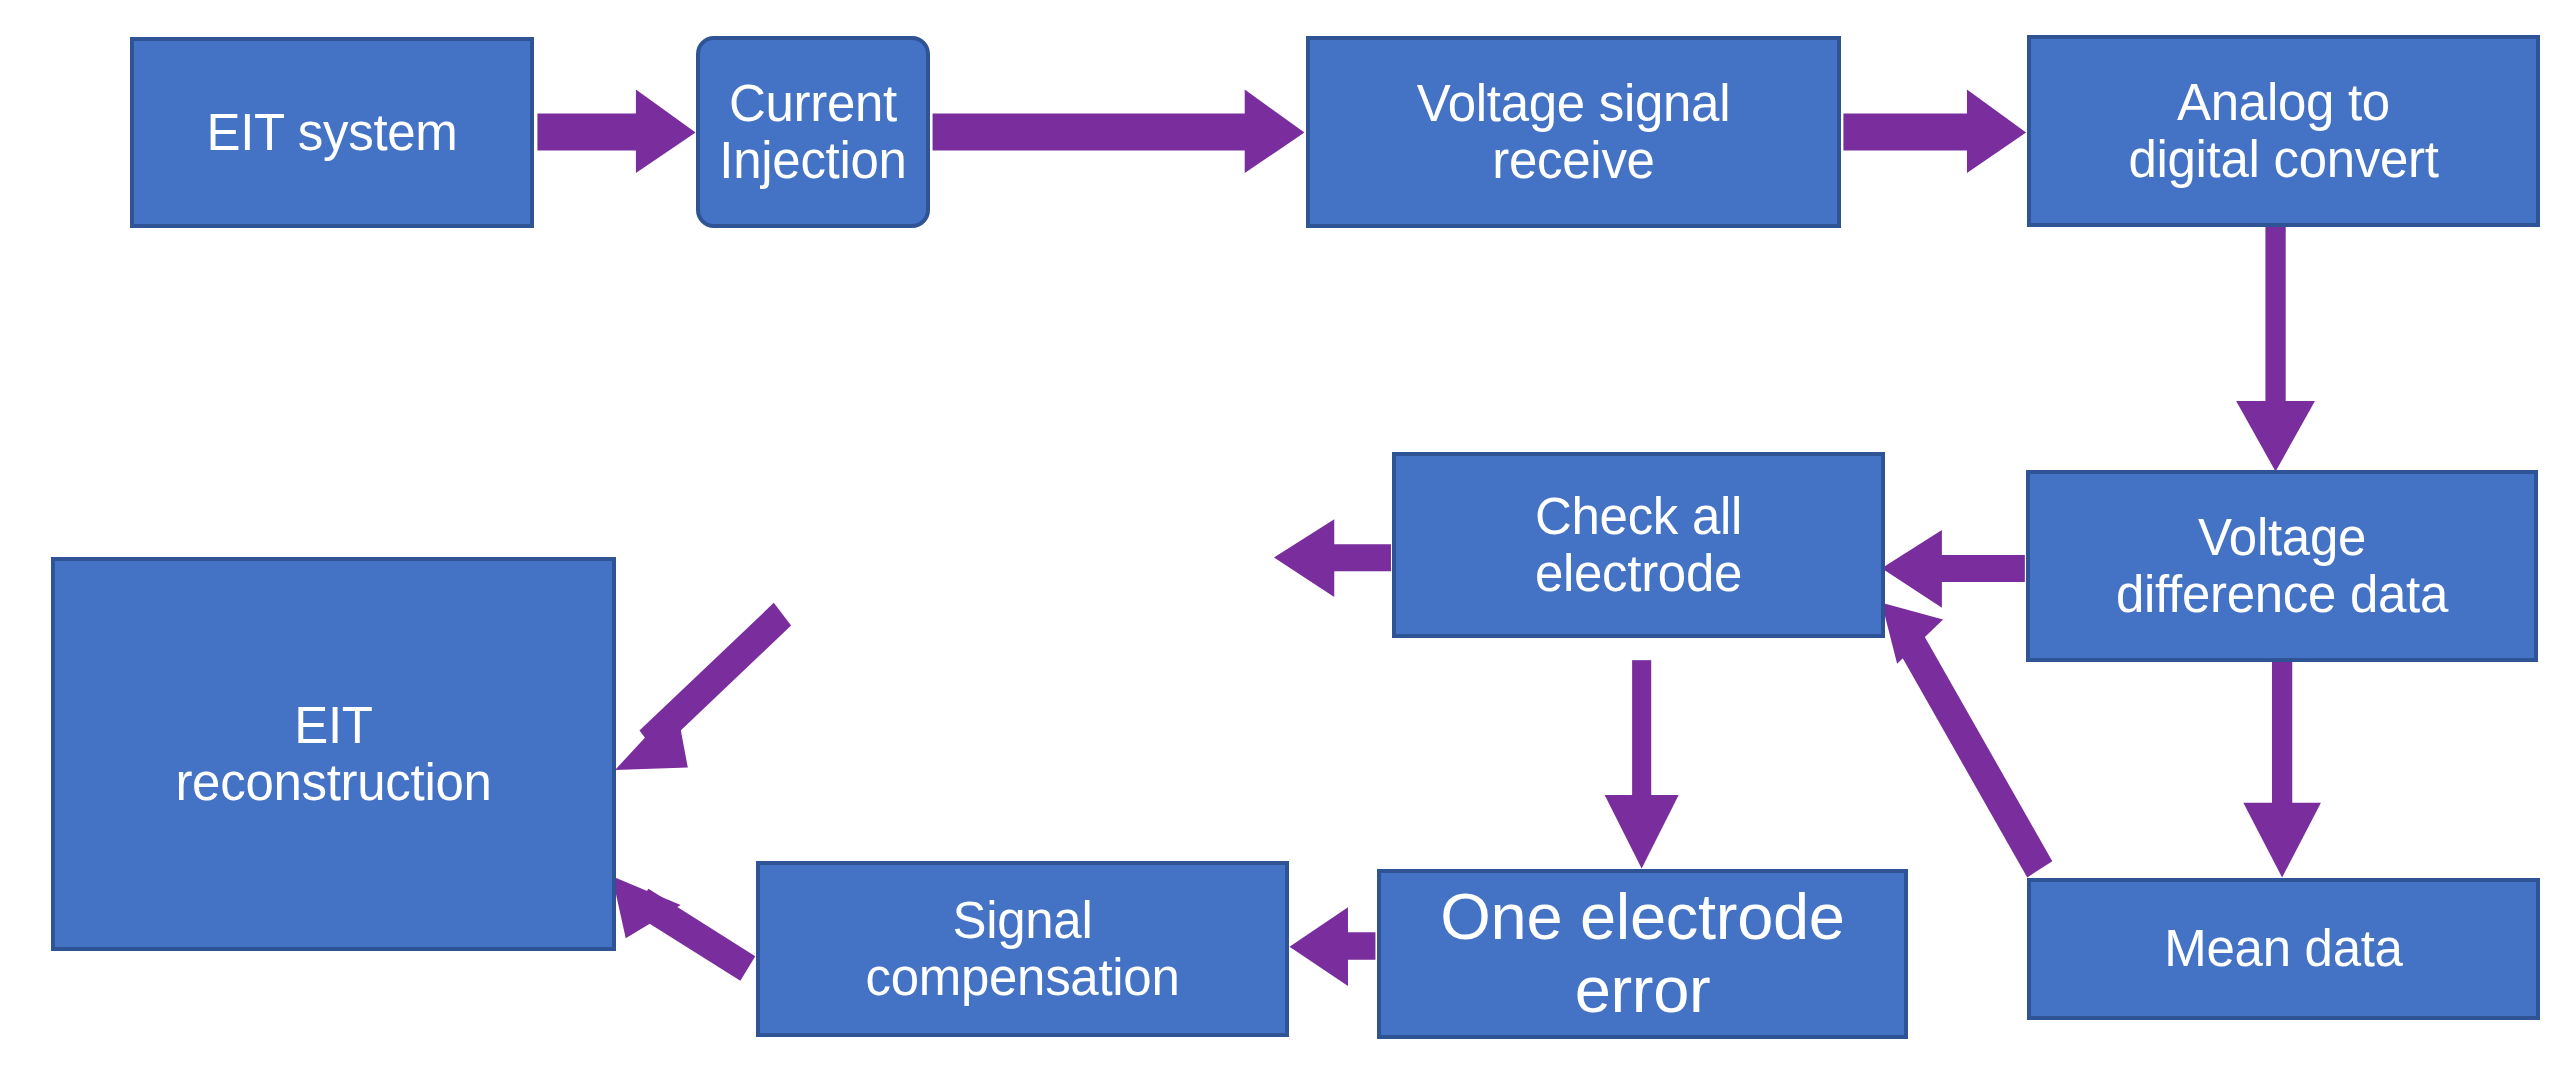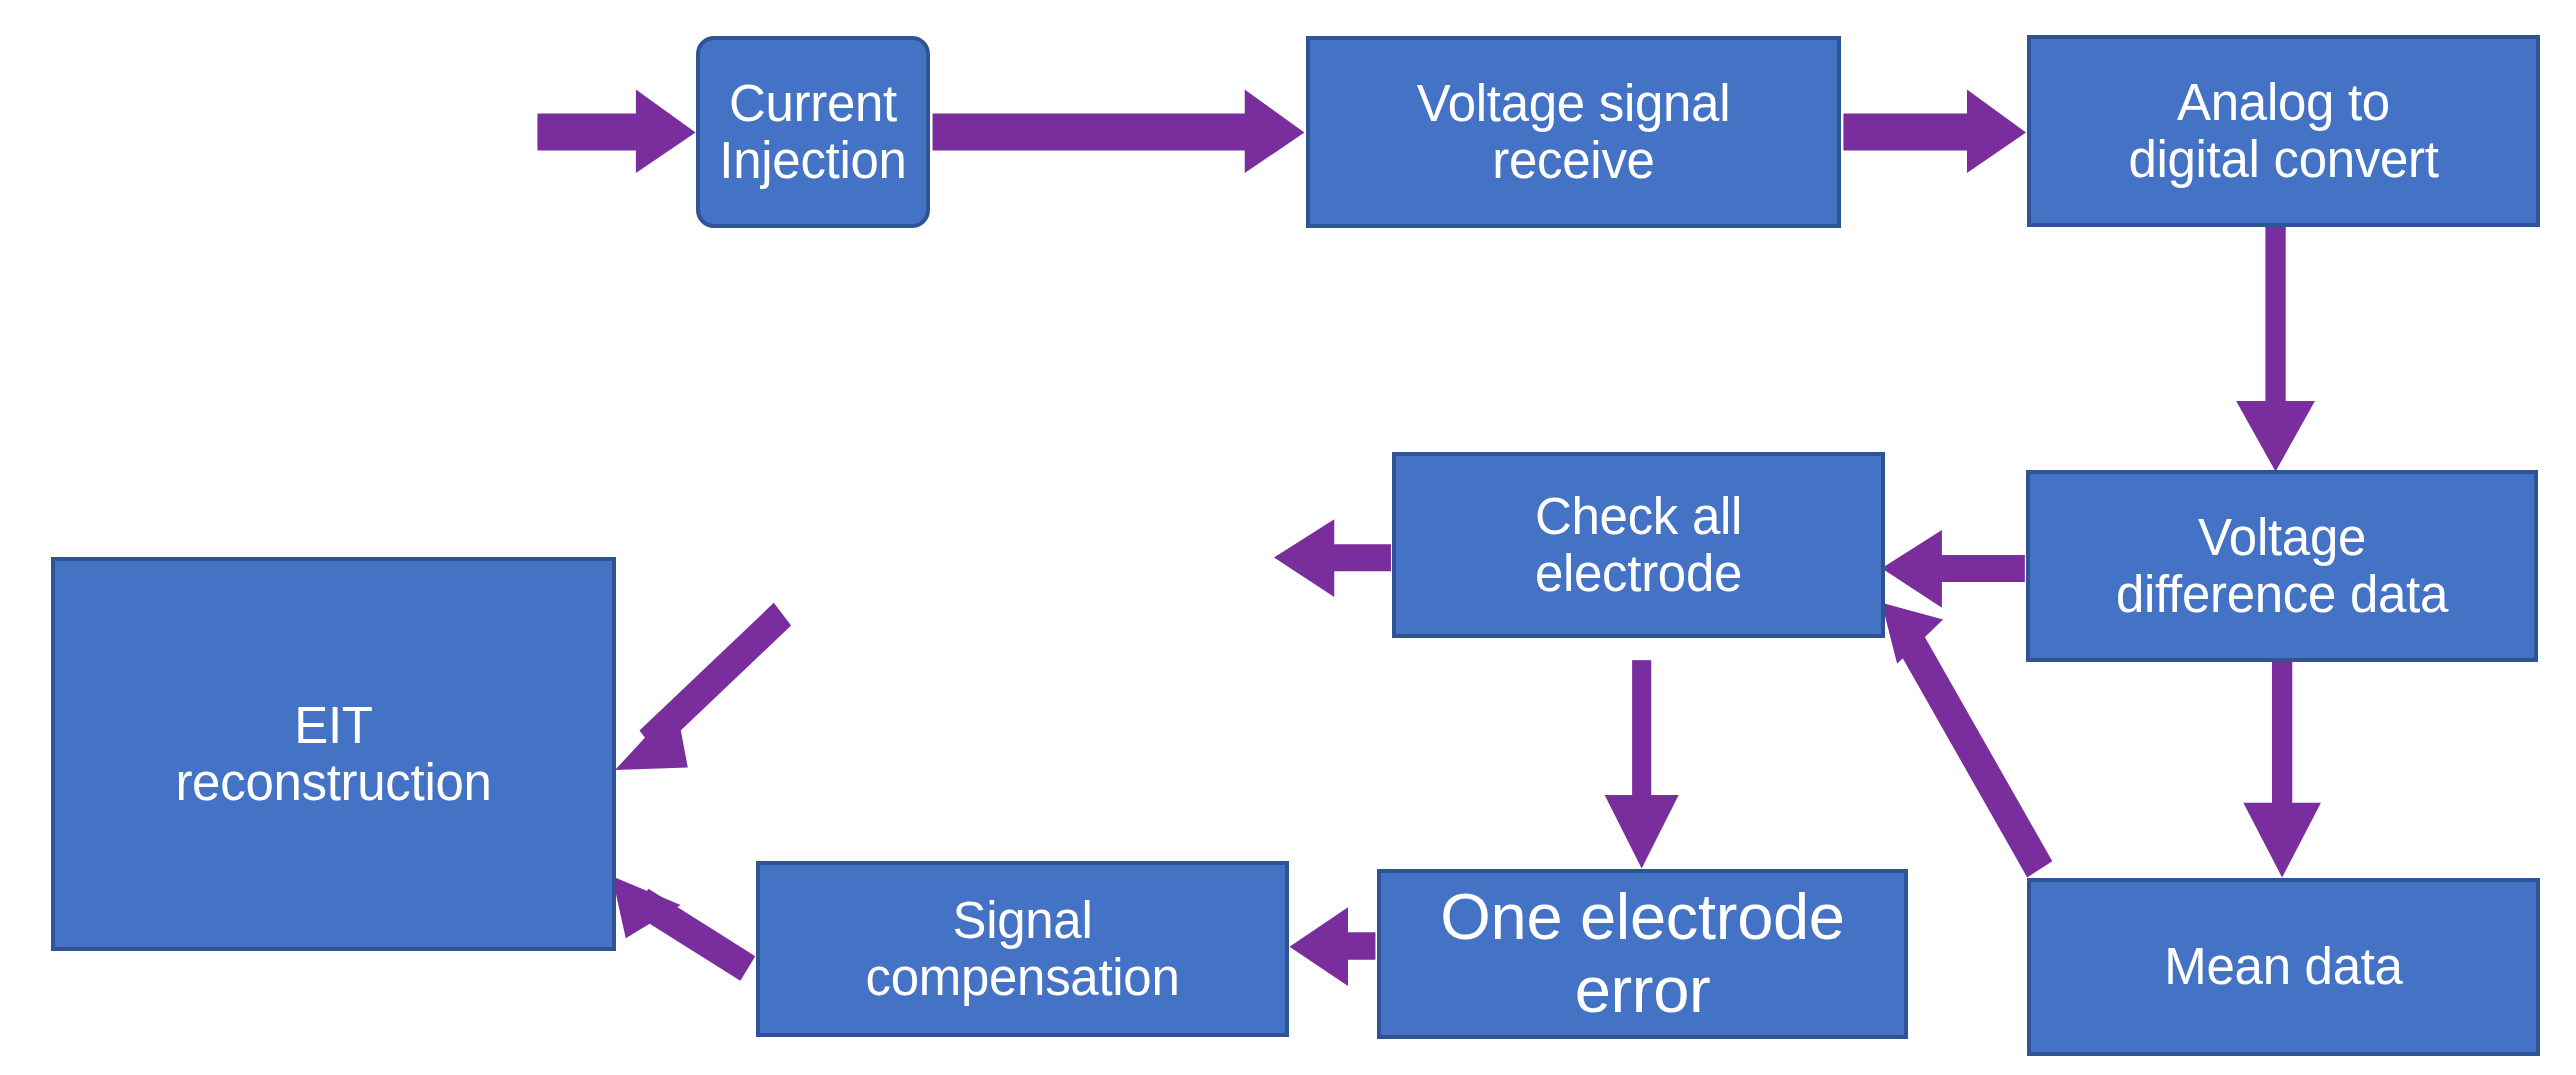--- a/index.html
+++ b/index.html
@@ -97,6 +97,9 @@
 
   </svg>
 
+  <div class="node" style="left:130px; top:37px; width:404px; height:191px; font-size:51px;">
+    <span>EIT system</span>
+  </div>
 
   <div class="node" style="left:696px; top:36px; width:234px; height:192px; font-size:51px;border-radius:18px;">
     <span>Current

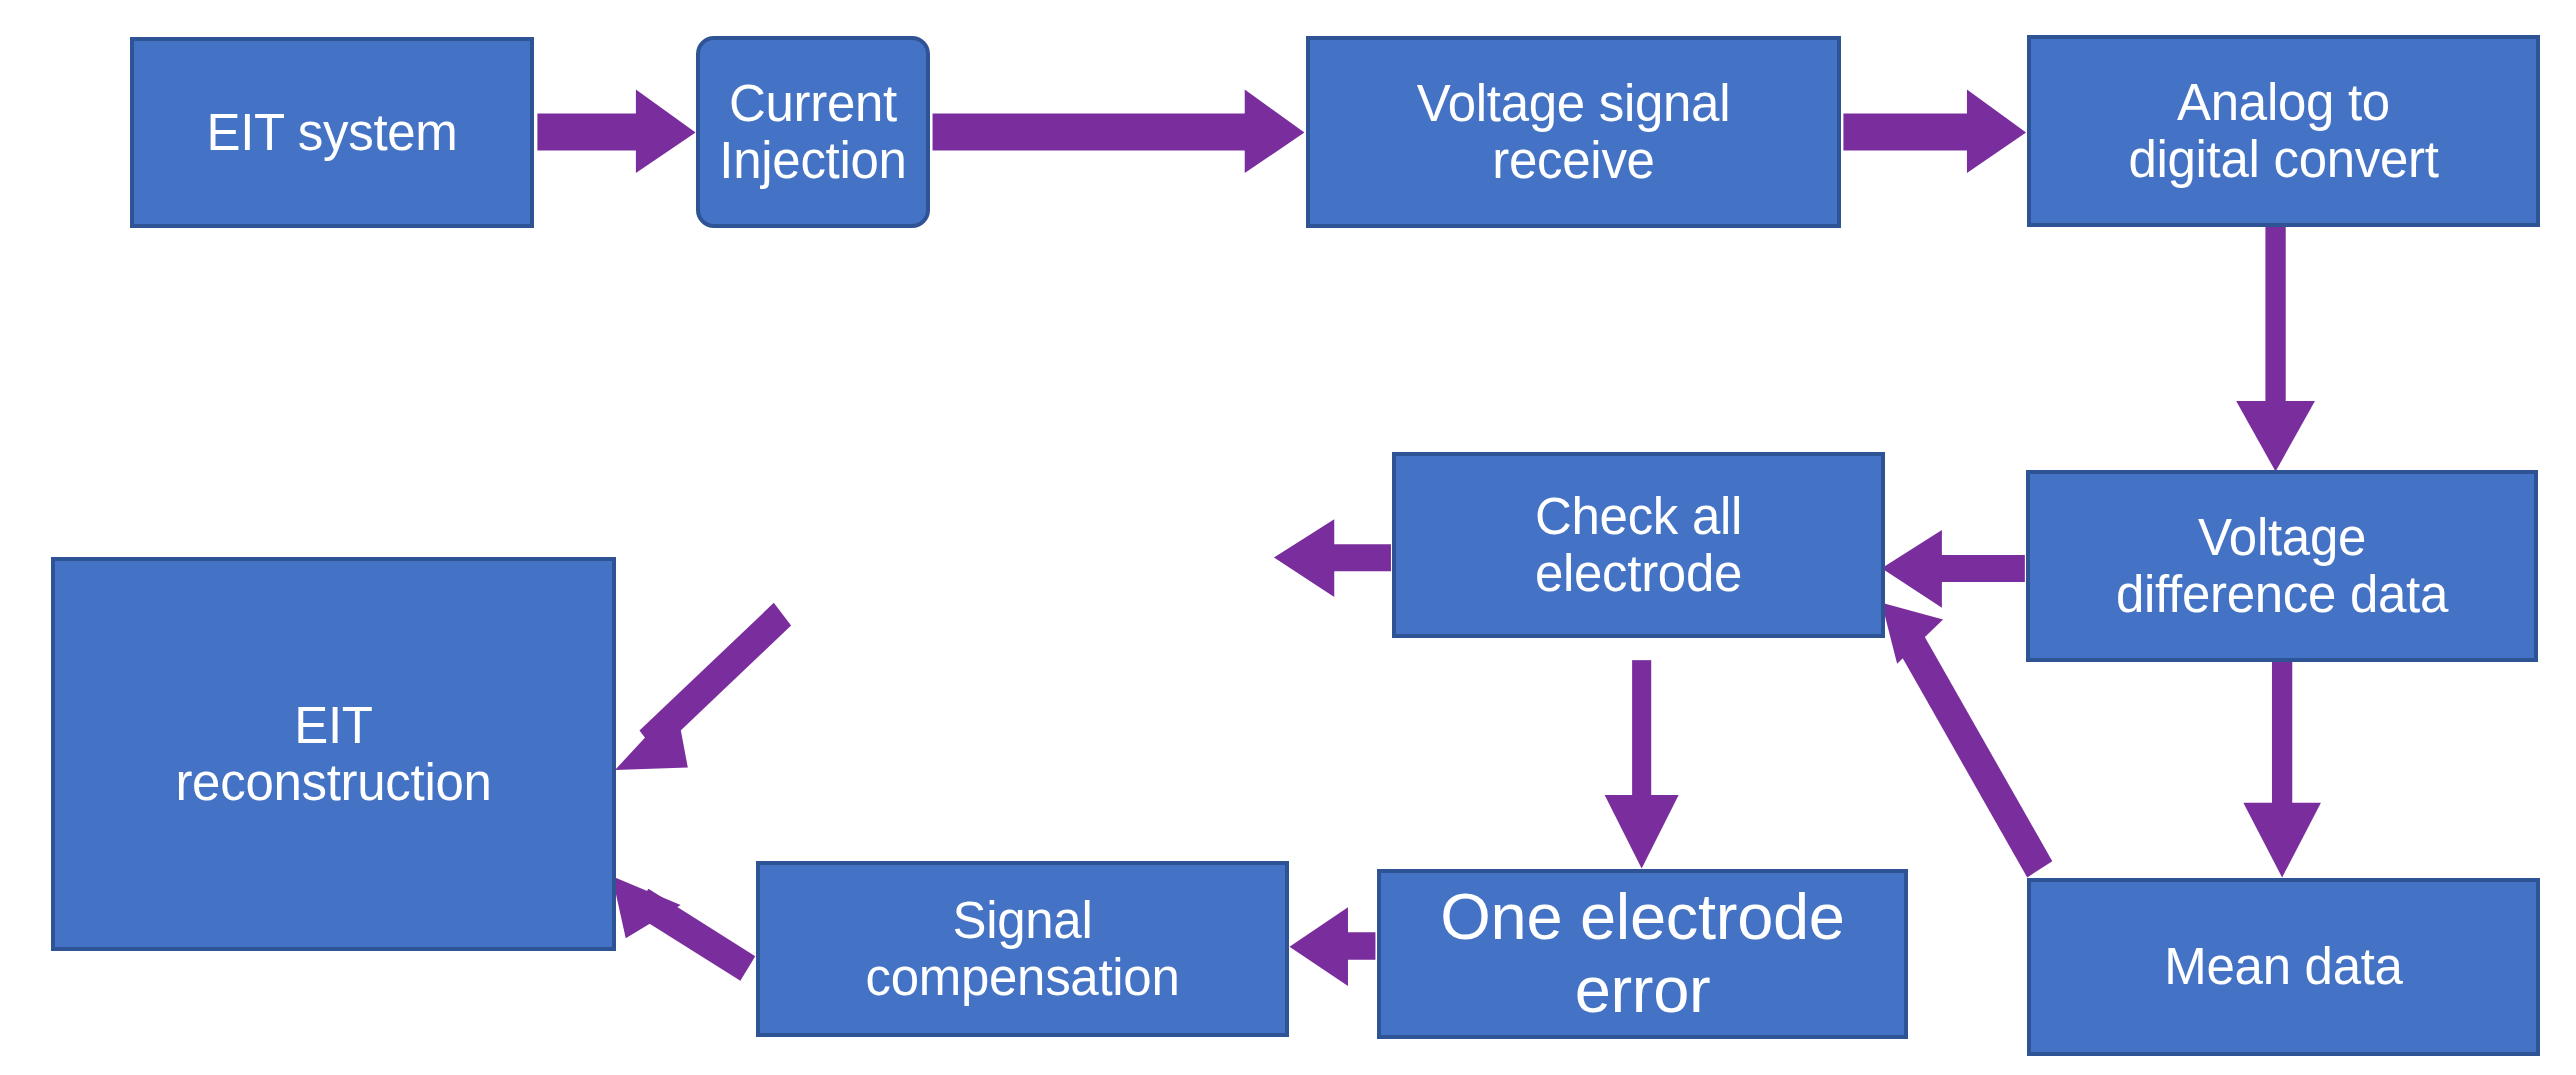--- a/index.html
+++ b/index.html
@@ -142,7 +142,7 @@
 error</span>
   </div>
 
-  <div class="node" style="left:2027px; top:878px; width:513px; height:178px; font-size:51px;">
+  <div class="node" style="left:2027px; top:878px; width:513px; height:142px; font-size:51px;">
     <span>Mean data</span>
   </div>
 

